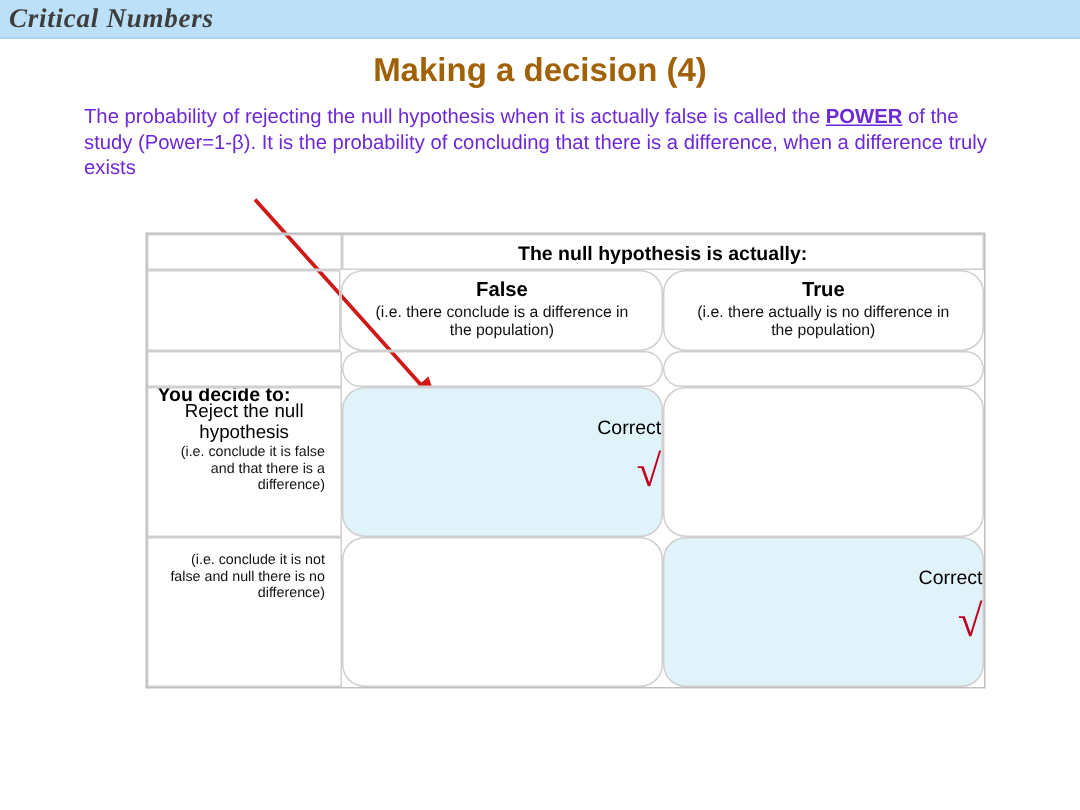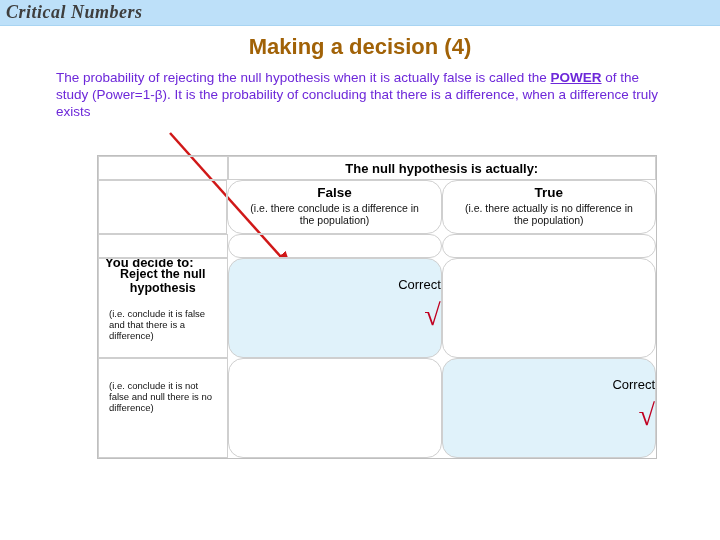--- a/index.html
+++ b/index.html
@@ -86,7 +86,7 @@
     font-size: 12px;
     padding: 8px 10px 4px 10px;
   }
-  .rowhead-body .bold { font-weight: bold; font-size: 12.5px; display:block; }
+  .rowhead-body .bold { font-weight: normal; font-size: 12.5px; display:block; }
   .rowhead-body .paren { font-size: 9.5px; color:#111; display:block; line-height:1.15; margin-top:14px; text-align:left; }
 
   .bodycell {

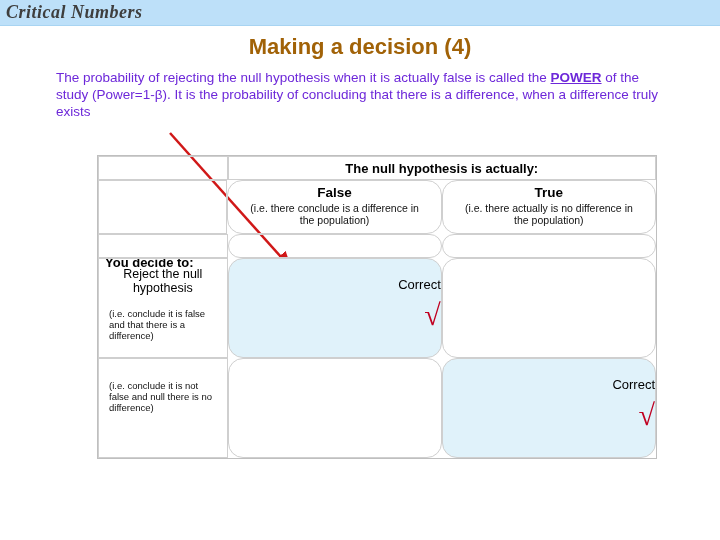--- a/index.html
+++ b/index.html
@@ -87,7 +87,7 @@
     padding: 8px 10px 4px 10px;
   }
   .rowhead-body .bold { font-weight: normal; font-size: 12.5px; display:block; }
-  .rowhead-body .paren { font-size: 9.5px; color:#111; display:block; line-height:1.15; margin-top:14px; text-align:left; }
+  .rowhead-body .paren { font-size: 9.5px; color:#111; display:block; line-height:1.15; margin-top:2px; text-align:right; }
 
   .bodycell {
     text-align: right;

